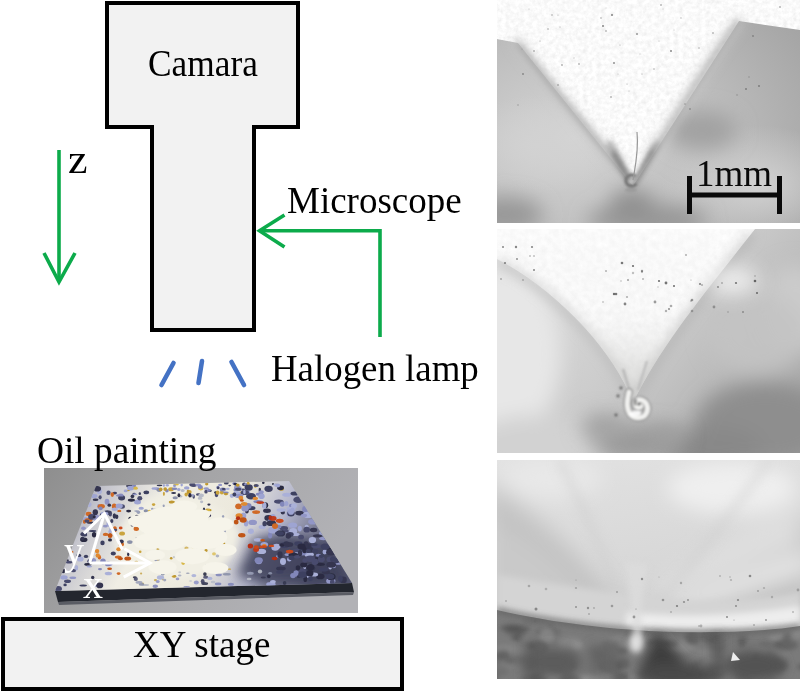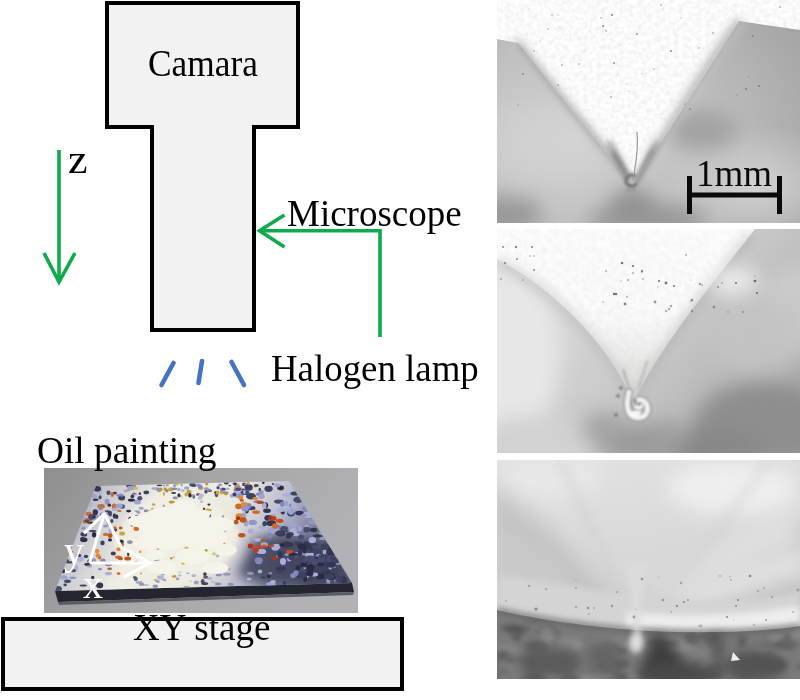--- a/index.html
+++ b/index.html
@@ -15,7 +15,7 @@
 
 <div class="abs lbl" style="left:148px;top:42px;font-size:38px;transform:scaleX(0.93);">Camara</div>
 <div class="abs lbl" style="left:68px;top:137px;font-size:40px;transform:scaleX(1.1);">z</div>
-<div class="abs lbl" style="left:287px;top:193px;font-size:37px;">Microscope</div>
+<div class="abs lbl" style="left:287px;top:180px;font-size:37px;">Microscope</div>
 <div class="abs lbl" style="left:271px;top:347px;font-size:38px;transform:scaleX(0.97);">Halogen lamp</div>
 <div class="abs lbl" style="left:37px;top:429px;font-size:38px;transform:scaleX(0.983);">Oil painting</div>
 

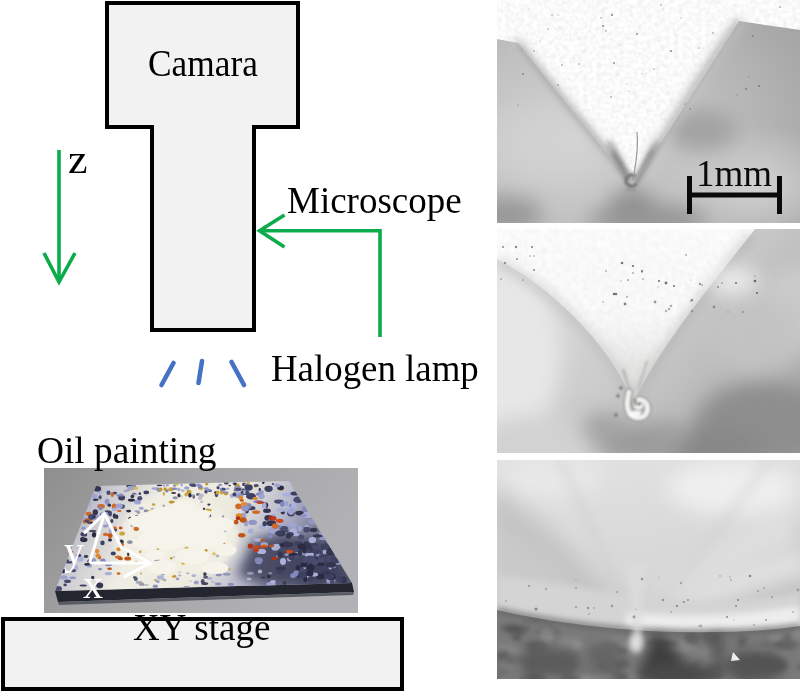--- a/index.html
+++ b/index.html
@@ -602,7 +602,7 @@
 </svg>
 
 <div class="abs" style="left:1px;top:617px;width:395px;height:66px;border:4px solid #000;background:#f2f2f2;"></div>
-<div class="abs lbl" style="left:133px;top:607px;font-size:37px;">XY stage</div>
+<div class="abs lbl" style="left:133px;top:624px;font-size:37px;">XY stage</div>
 
 <svg class="abs" style="left:497px;top:0;" width="303" height="223" viewBox="0 0 303 223">
   <defs>

